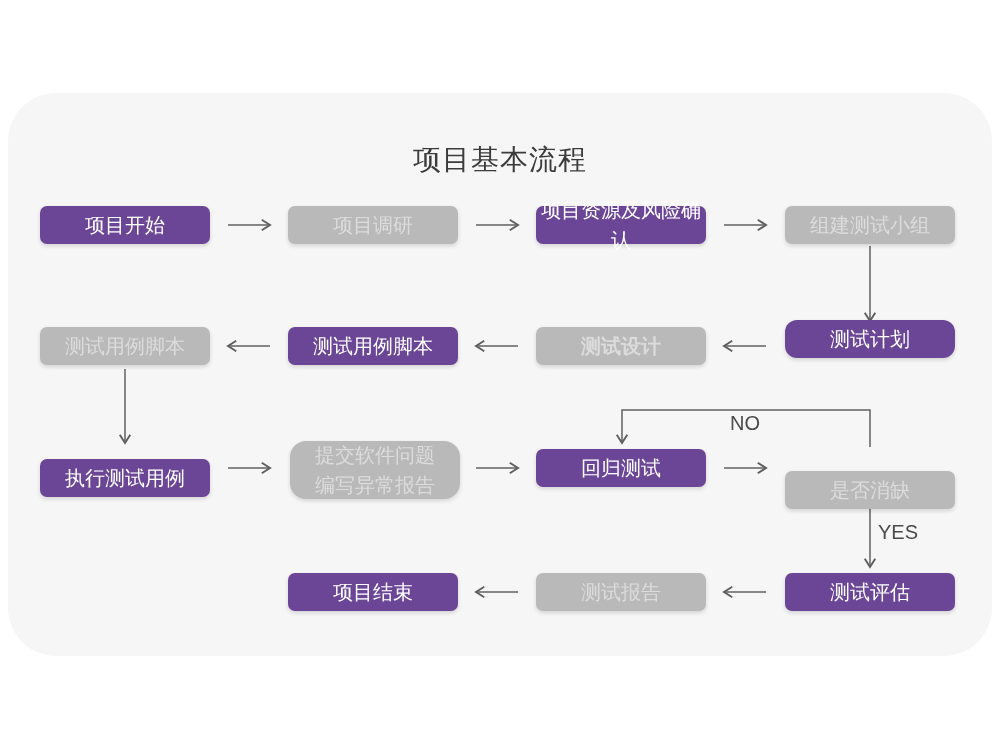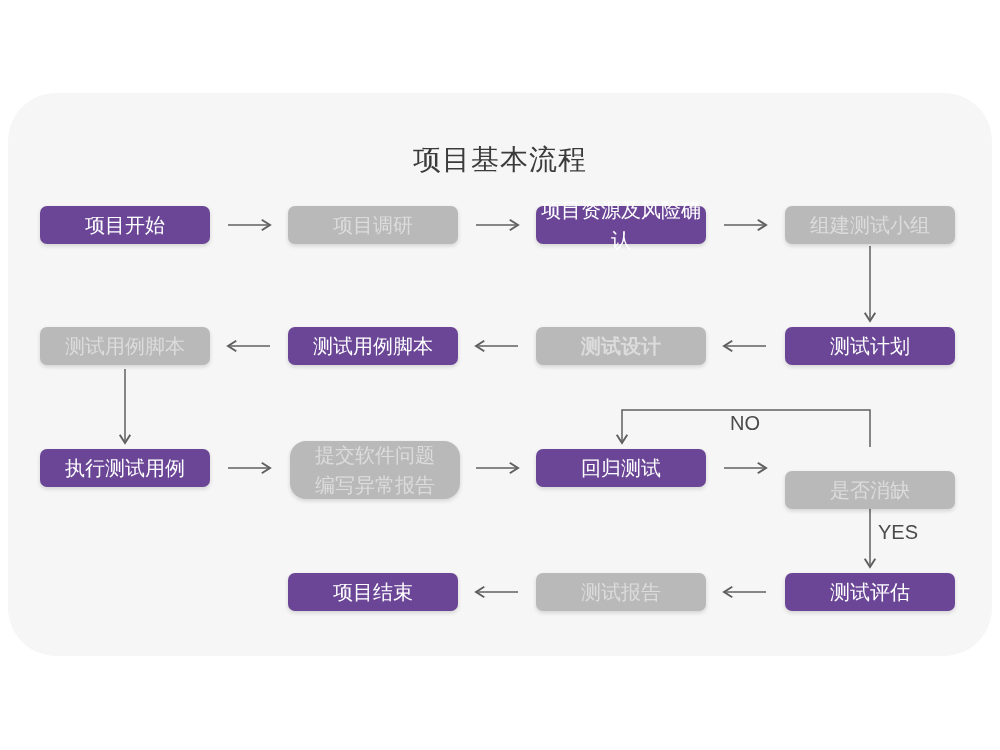--- a/index.html
+++ b/index.html
@@ -30,7 +30,7 @@
   .n0{left:40px;top:206px;}  .n1{left:288px;top:206px;}
   .n2{left:536px;top:206px;} .n3{left:785px;top:206px;}
   .n4{left:40px;top:327px;}  .n5{left:288px;top:327px;}
-  .n6{left:536px;top:327px;font-weight:bold;} .n7{left:785px;top:327px;}
+  .n6{left:536px;top:327px;font-weight:bold;} .n7{left:785px;top:320px;border-radius:12px;}
   .n8{left:40px;top:449px;}  .n9{left:290px;top:441px;height:58px;border-radius:16px;}
   .n10{left:536px;top:449px;}.n11{left:785px;top:471px;}
   .n12{left:288px;top:573px;}.n13{left:536px;top:573px;}.n14{left:785px;top:573px;}

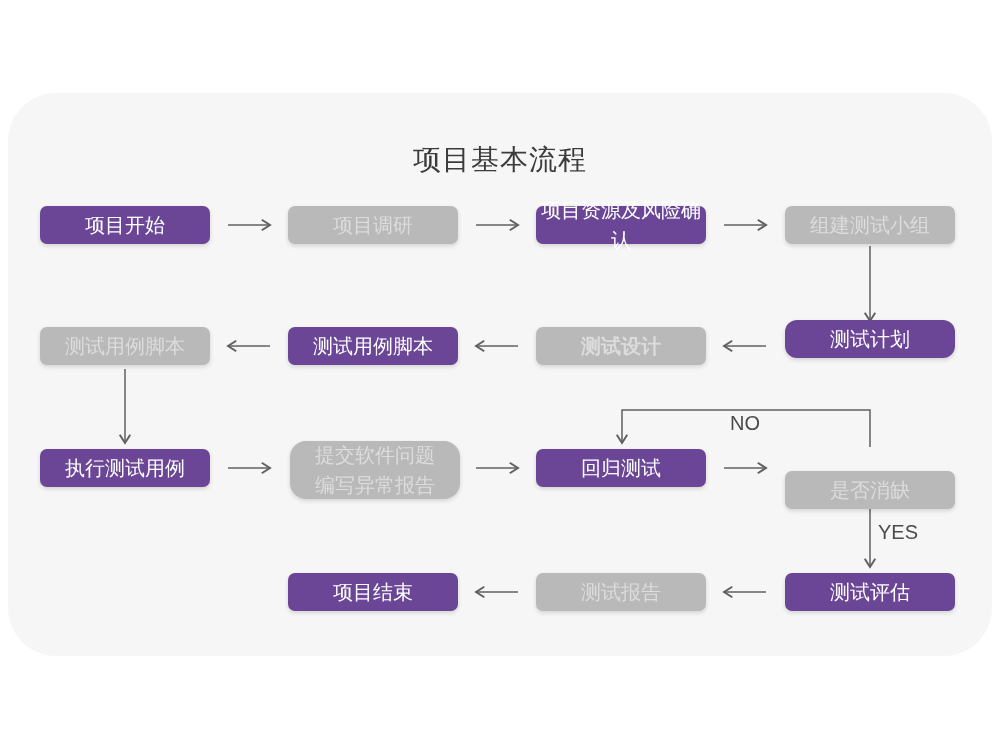--- a/index.html
+++ b/index.html
@@ -31,7 +31,7 @@
   .n2{left:536px;top:206px;} .n3{left:785px;top:206px;}
   .n4{left:40px;top:327px;}  .n5{left:288px;top:327px;}
   .n6{left:536px;top:327px;font-weight:bold;} .n7{left:785px;top:320px;border-radius:12px;}
-  .n8{left:40px;top:449px;}  .n9{left:290px;top:441px;height:58px;border-radius:16px;}
+  .n8{left:40px;top:459px;}  .n9{left:290px;top:441px;height:58px;border-radius:16px;}
   .n10{left:536px;top:449px;}.n11{left:785px;top:471px;}
   .n12{left:288px;top:573px;}.n13{left:536px;top:573px;}.n14{left:785px;top:573px;}
   .arrows{position:absolute;left:0;top:0;width:1000px;height:750px;pointer-events:none;}

